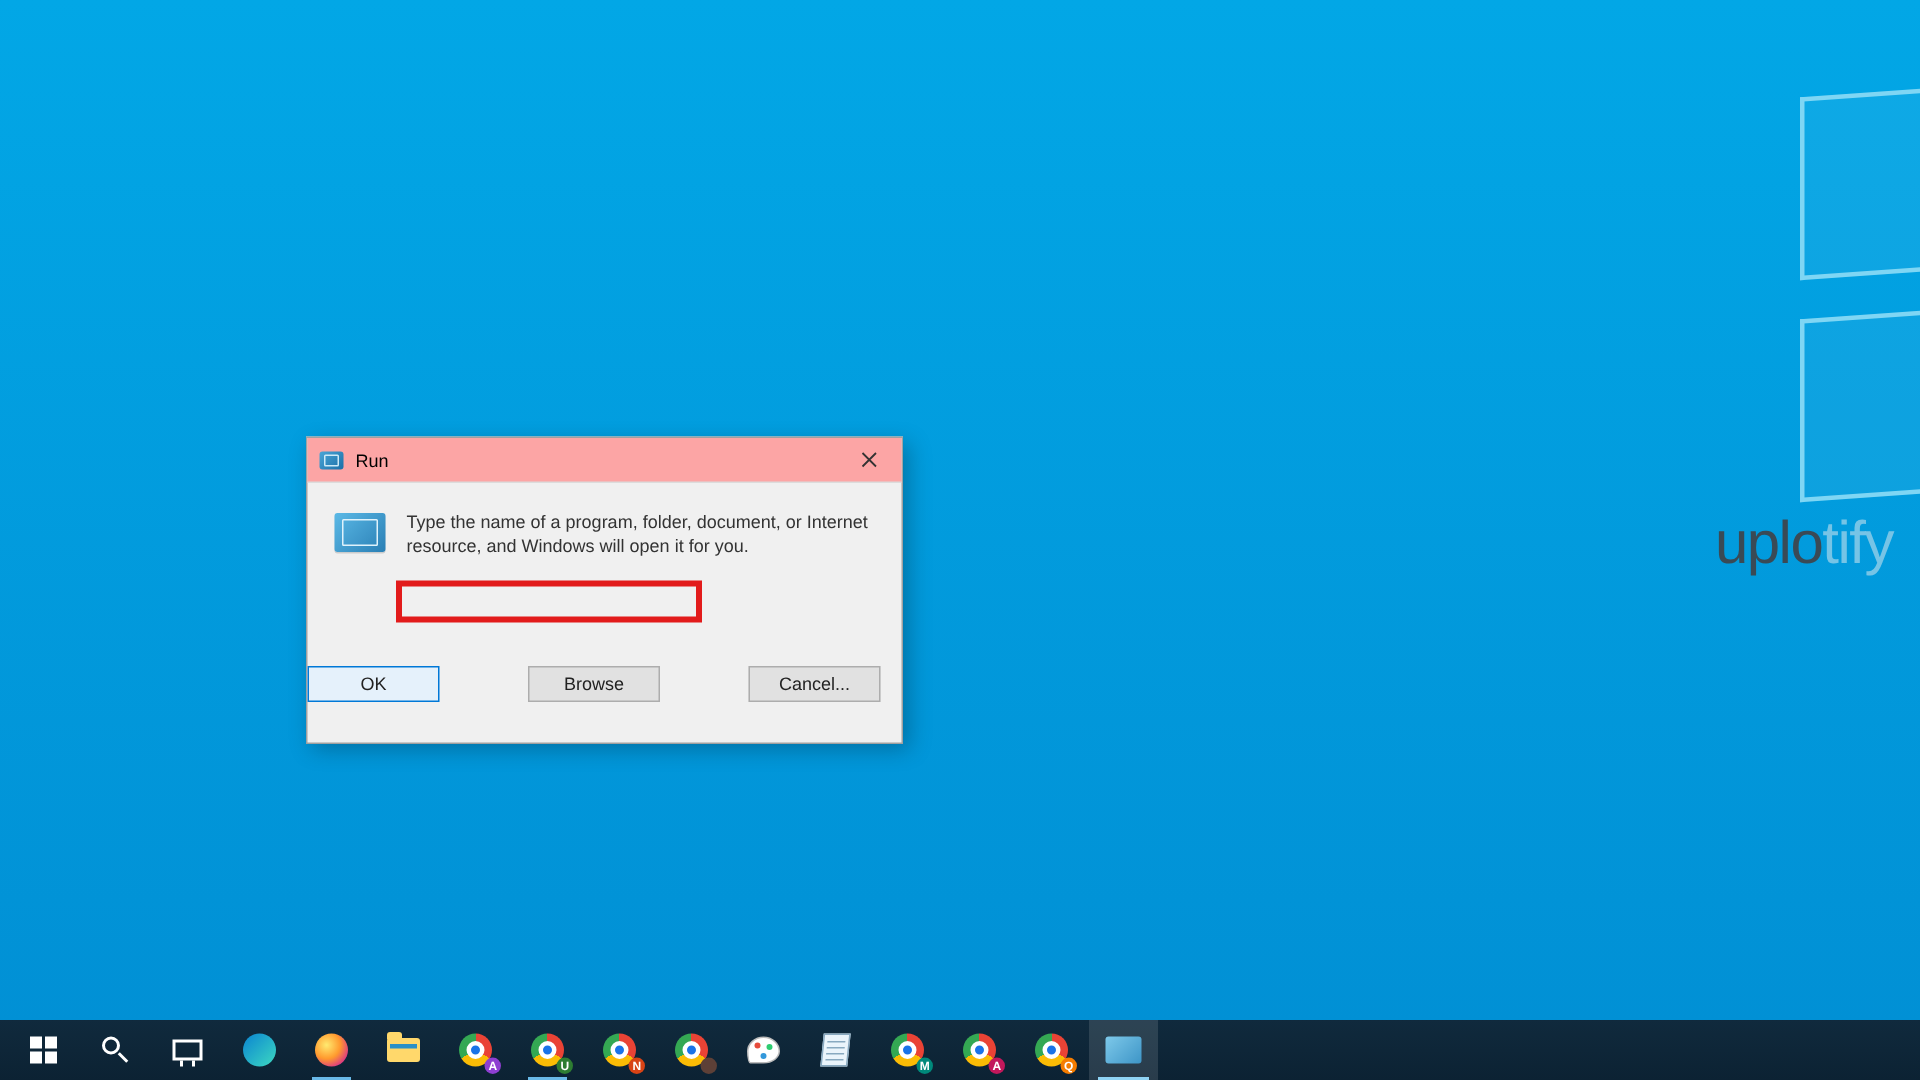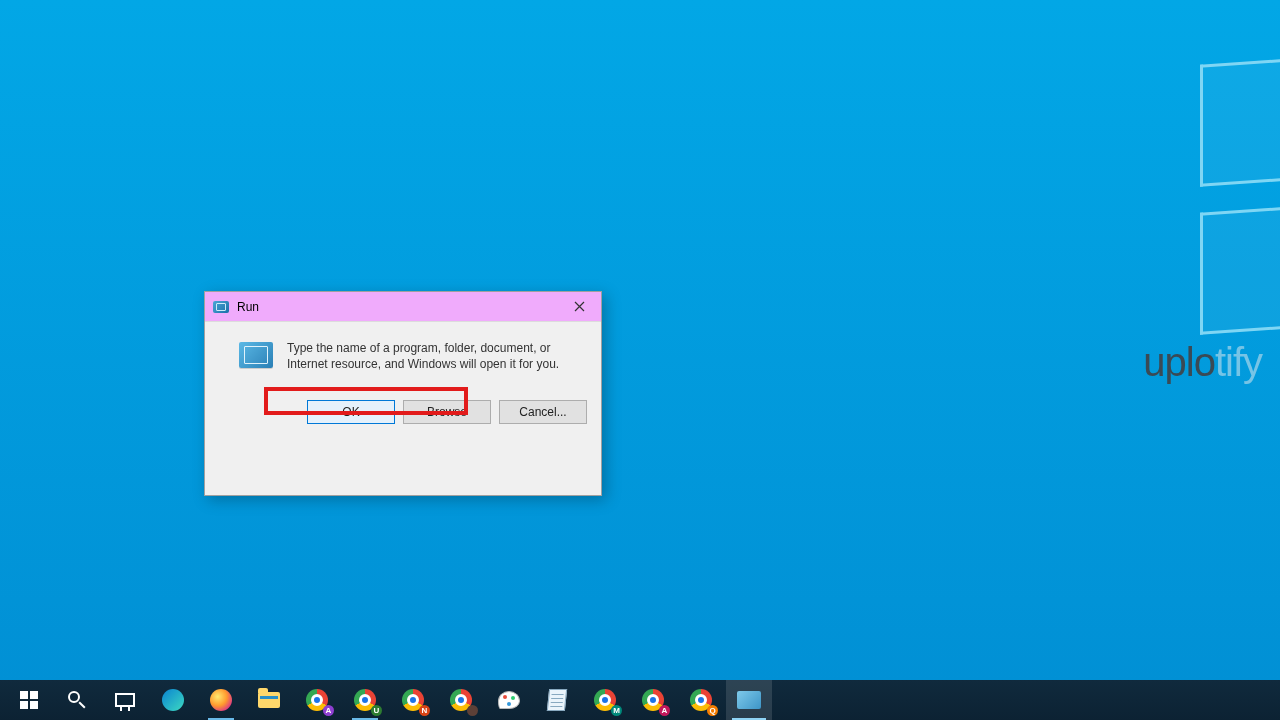--- a/index.html
+++ b/index.html
@@ -38,7 +38,7 @@
     box-shadow: 4px 4px 14px rgba(0,0,0,.25);
   }
   .titlebar {
-    height: 30px; background: #f0abfc;
+    height: 30px; background: #fca5a5;
     display: flex; align-items: center;
     padding-left: 8px; font-size: 12px;
     border-bottom: 1px solid #dcdcdc;

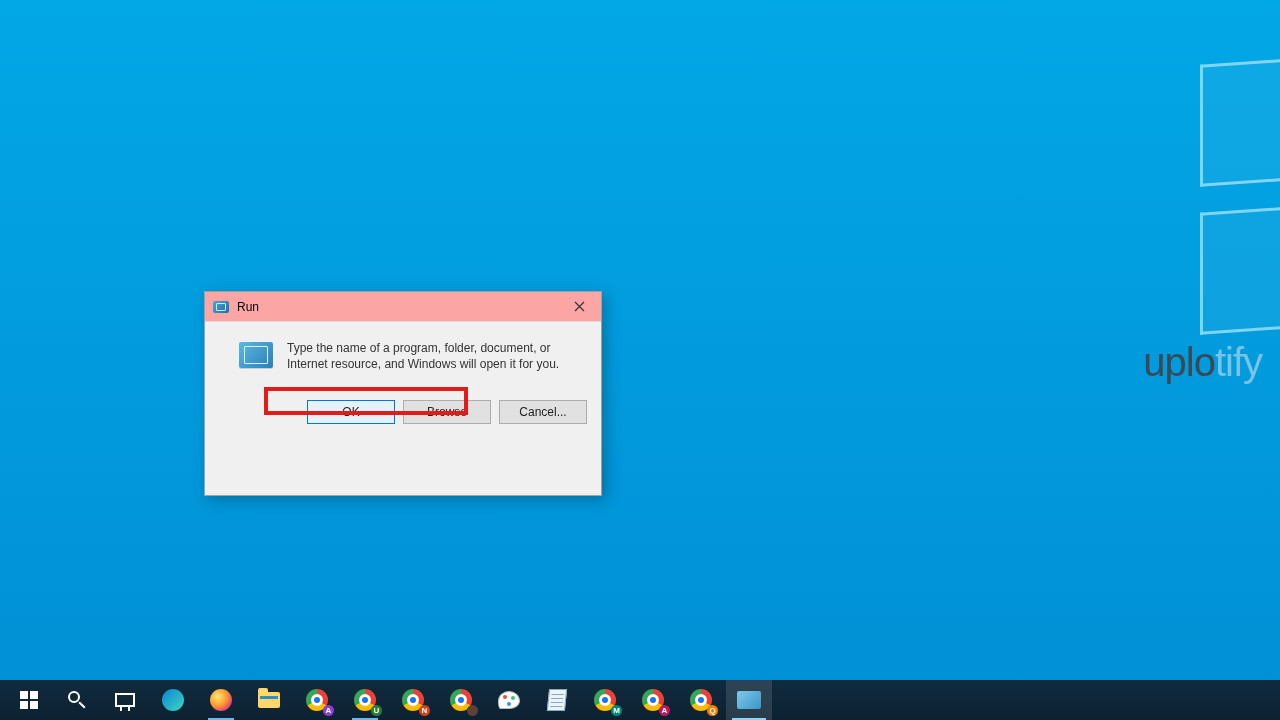--- a/index.html
+++ b/index.html
@@ -60,7 +60,6 @@
 
   .body {
     padding: 18px 18px 0 18px;
-    margin-left: 16px;
   }
   .desc-row {
     display:flex; gap:14px; align-items:flex-start;

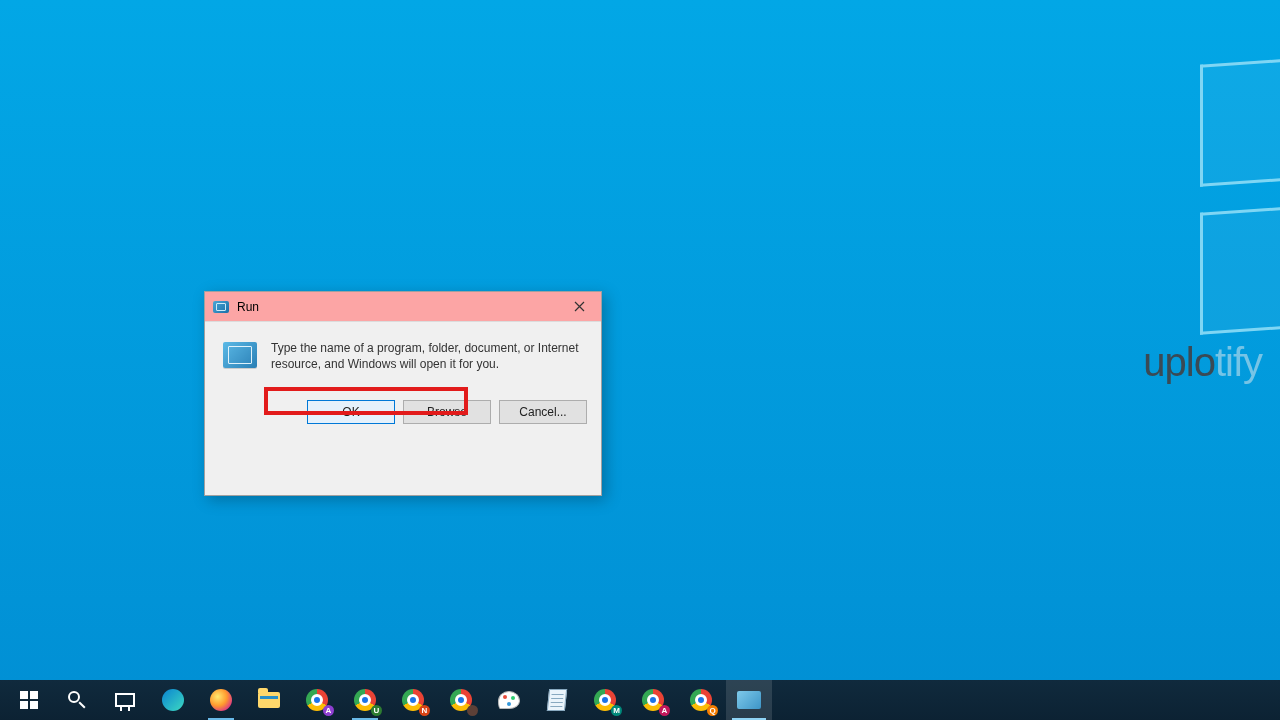--- a/index.html
+++ b/index.html
@@ -106,8 +106,9 @@
   }
 
   .btn-row {
-    display:flex; gap:8px; justify-content:flex-end;
+    display:flex; gap:8px; justify-content:space-between;
     padding: 28px 14px 0 0;
+    margin-top: 44px;
   }
   .btn {
     width: 88px; height: 24px;

